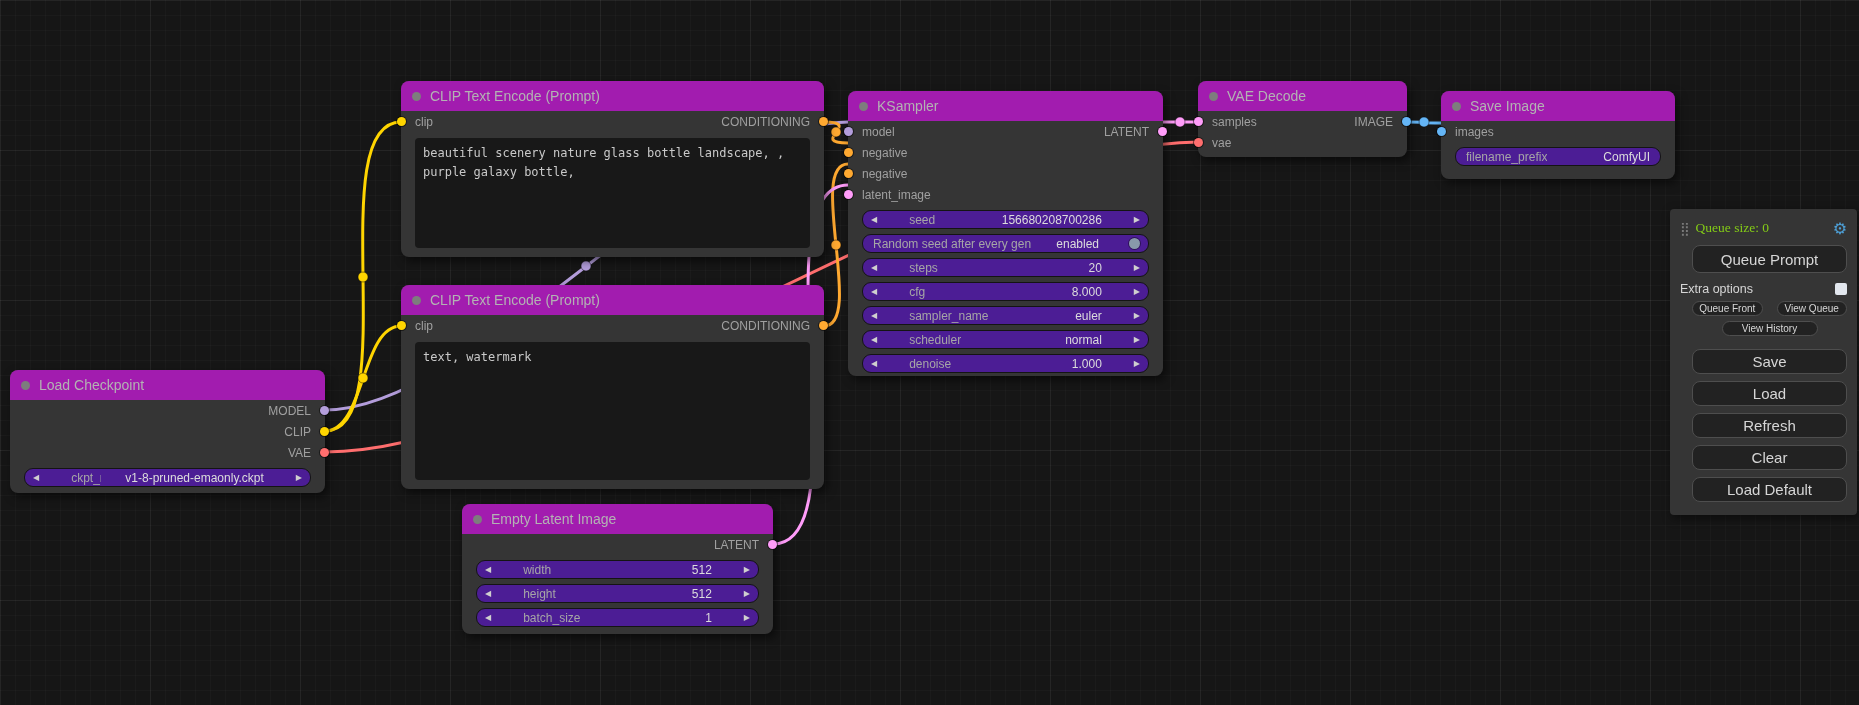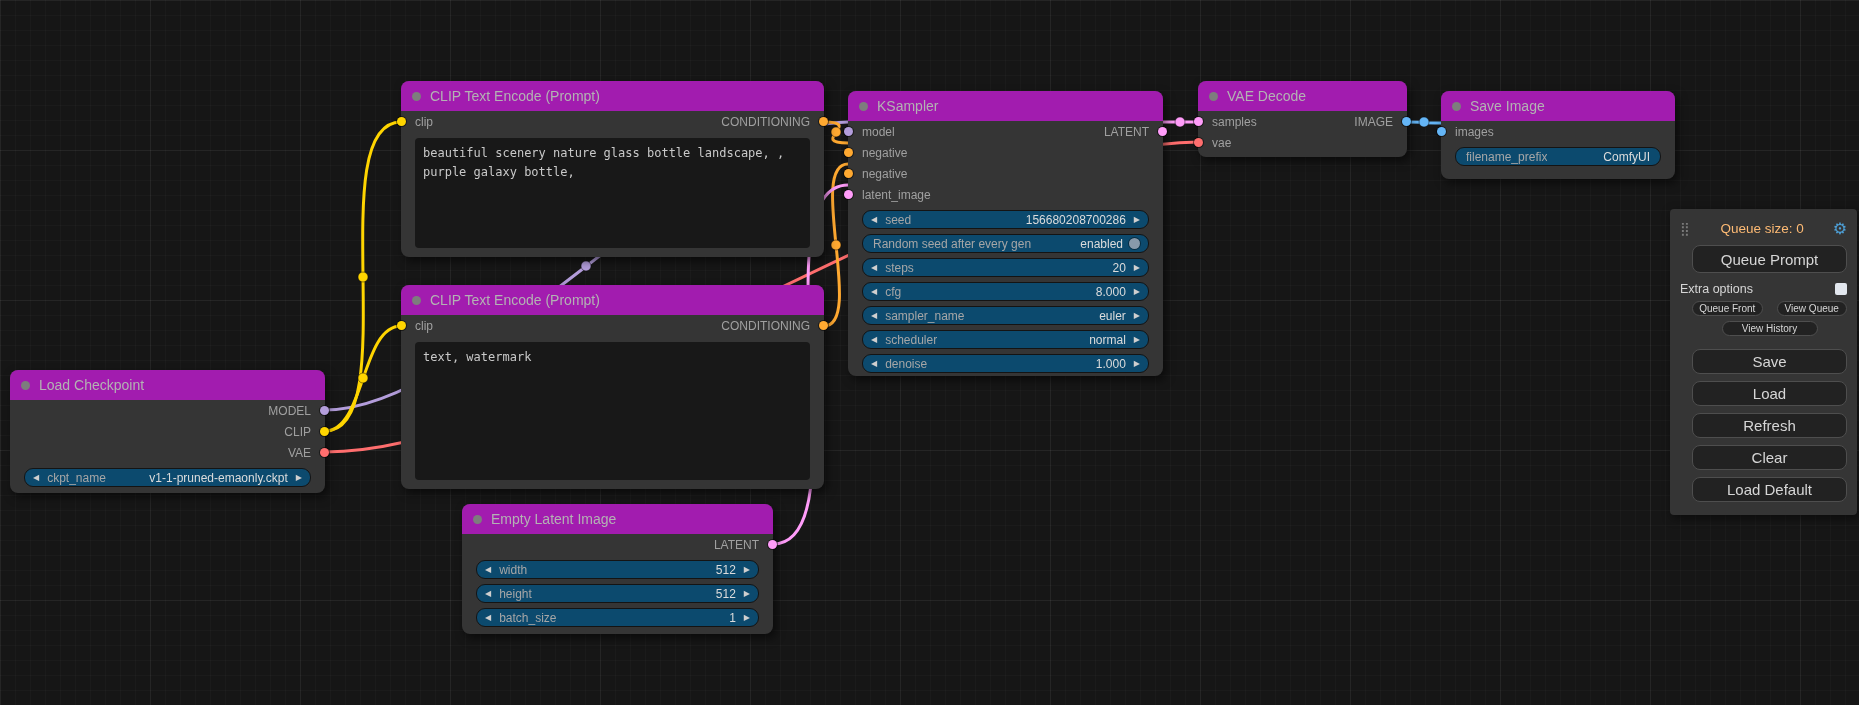--- a/index.html
+++ b/index.html
@@ -45,10 +45,10 @@
   .slot-dot.out { right:-4px; }
 
   .widget {
-    height:19px; margin:5px 14px 0; background:#0c4a6e;
+    height:19px; margin:5px 14px 0; background:#4c1d95;
     border:1px solid #141414; border-radius:9px;
     display:flex; align-items:center; padding:0 8px;
-    font-size:12px; color:#999; white-space:nowrap;
+    font-size:12px; color:#999; white-space:nowrap;gap:24px;
   }
   .widget .arrow { color:#cfcfcf; font-size:8px; flex:none; font-family:"DejaVu Sans",sans-serif; }
   .widget .wname  { margin-left:8px; color:#a6a6a6; overflow:hidden; }

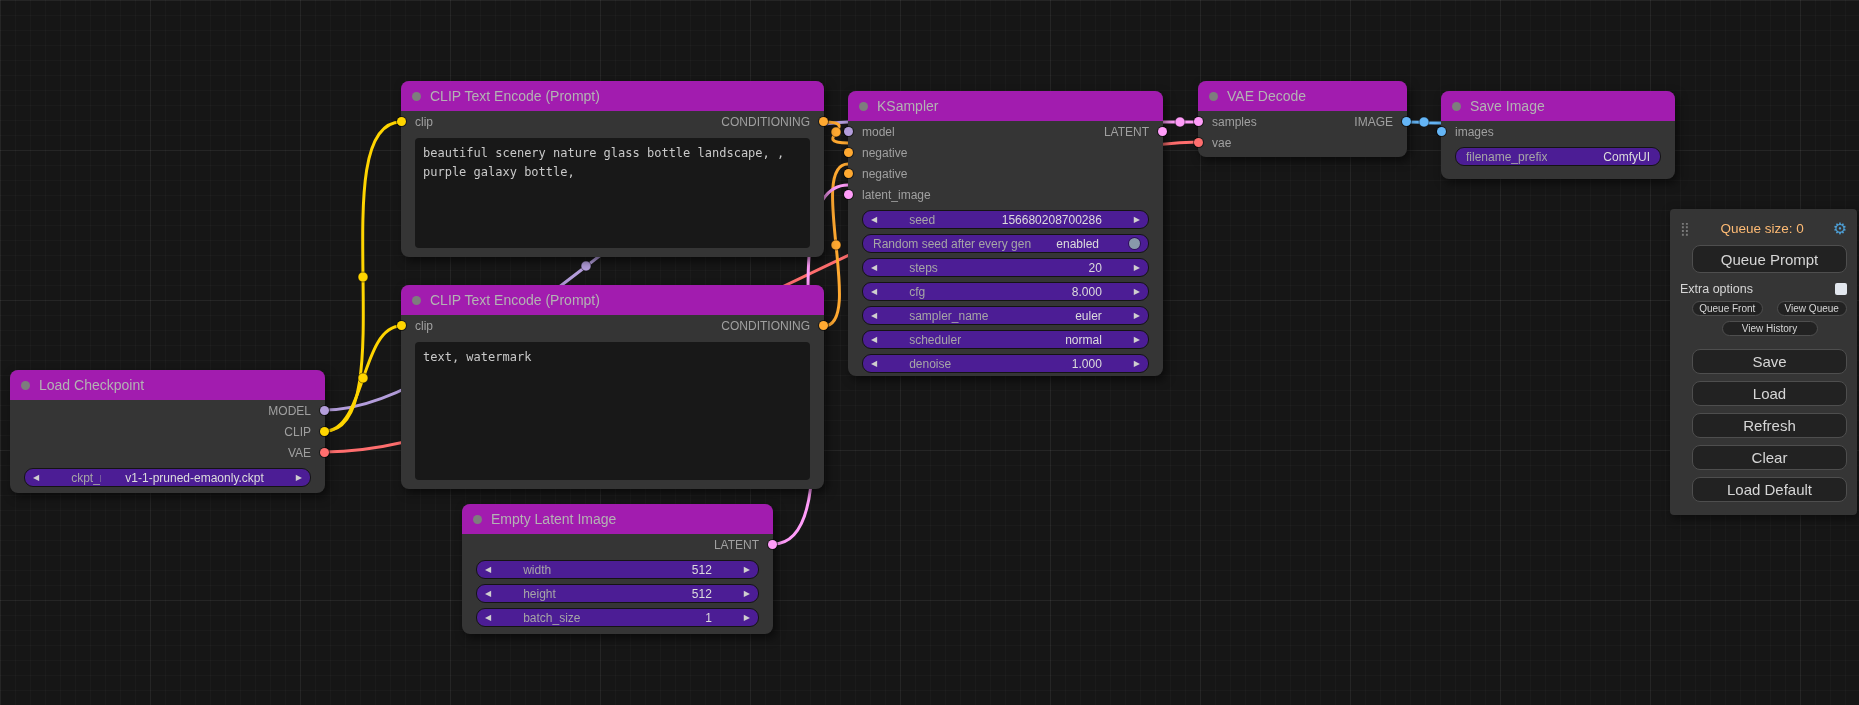--- a/index.html
+++ b/index.html
@@ -85,7 +85,7 @@
   .menu-header { display:flex; align-items:center; height:22px; font-size:13.5px; }
   .drag-handle { color:#7a7a7a; font-size:13px; margin-right:6px; cursor:grab;
                  font-family:"DejaVu Sans",sans-serif; }
-  .queue-size  { flex:1; text-align:center; color:#fdba74; }
+  .queue-size  { flex:1; color:#84cc16;font-family:Liberation Serif, serif; }
   .gear { color:#4d9fd6; font-size:16px; margin-left:4px; cursor:pointer;
           font-family:"DejaVu Sans",sans-serif; }
   .menu button {

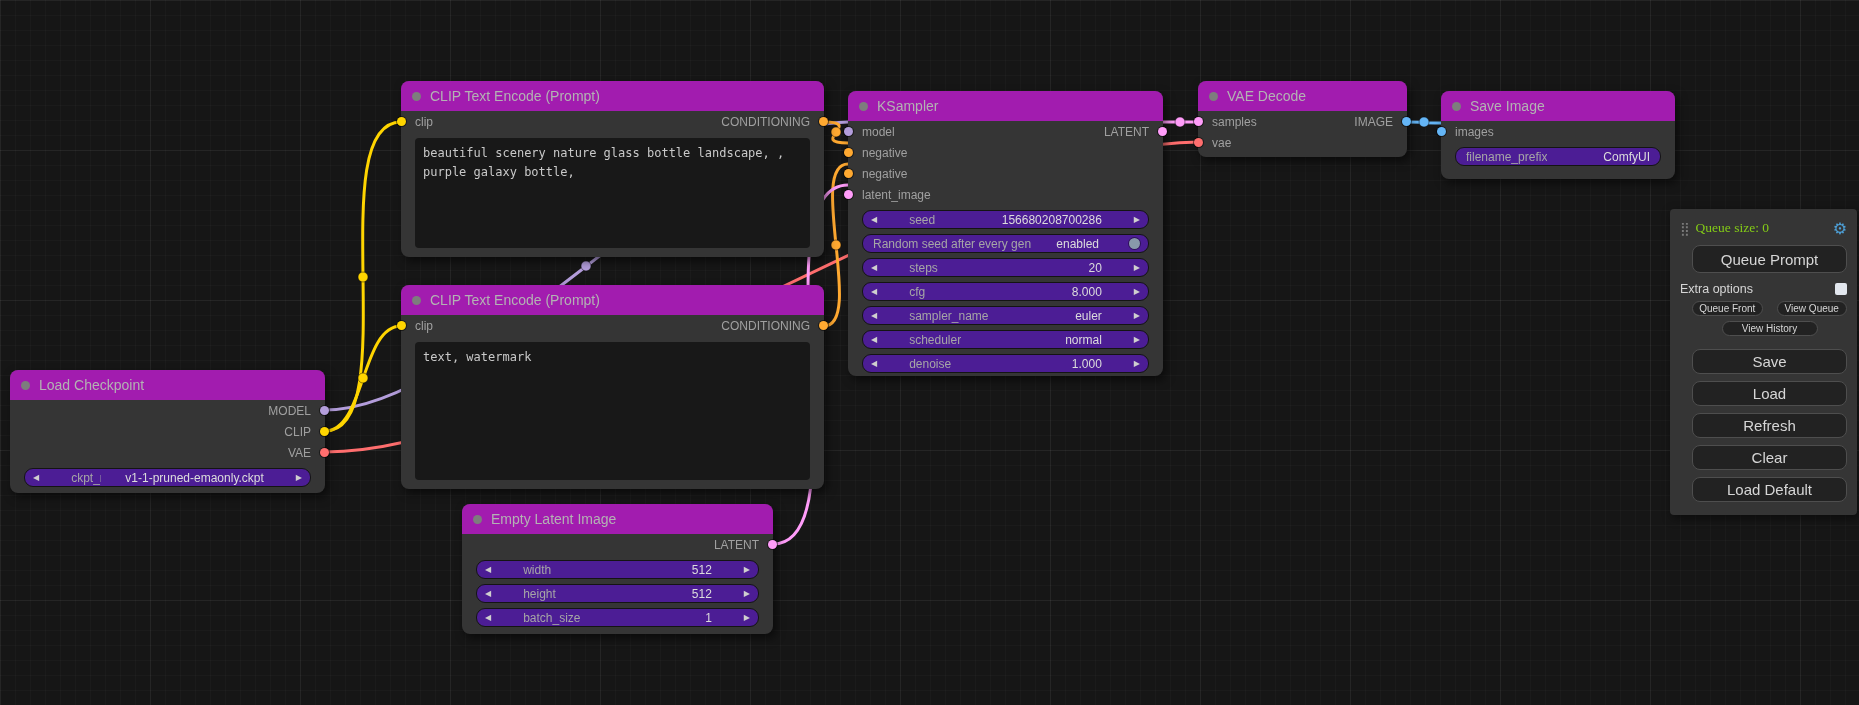--- a/index.html
+++ b/index.html
@@ -152,7 +152,7 @@
   <div class="widget">
     <span class="arrow">◀</span>
     <span class="wname">ckpt_name</span>
-    <span class="wvalue">v1-1-pruned-emaonly.ckpt</span>
+    <span class="wvalue">v1-8-pruned-emaonly.ckpt</span>
     <span class="arrow">▶</span>
   </div>
 </div>

